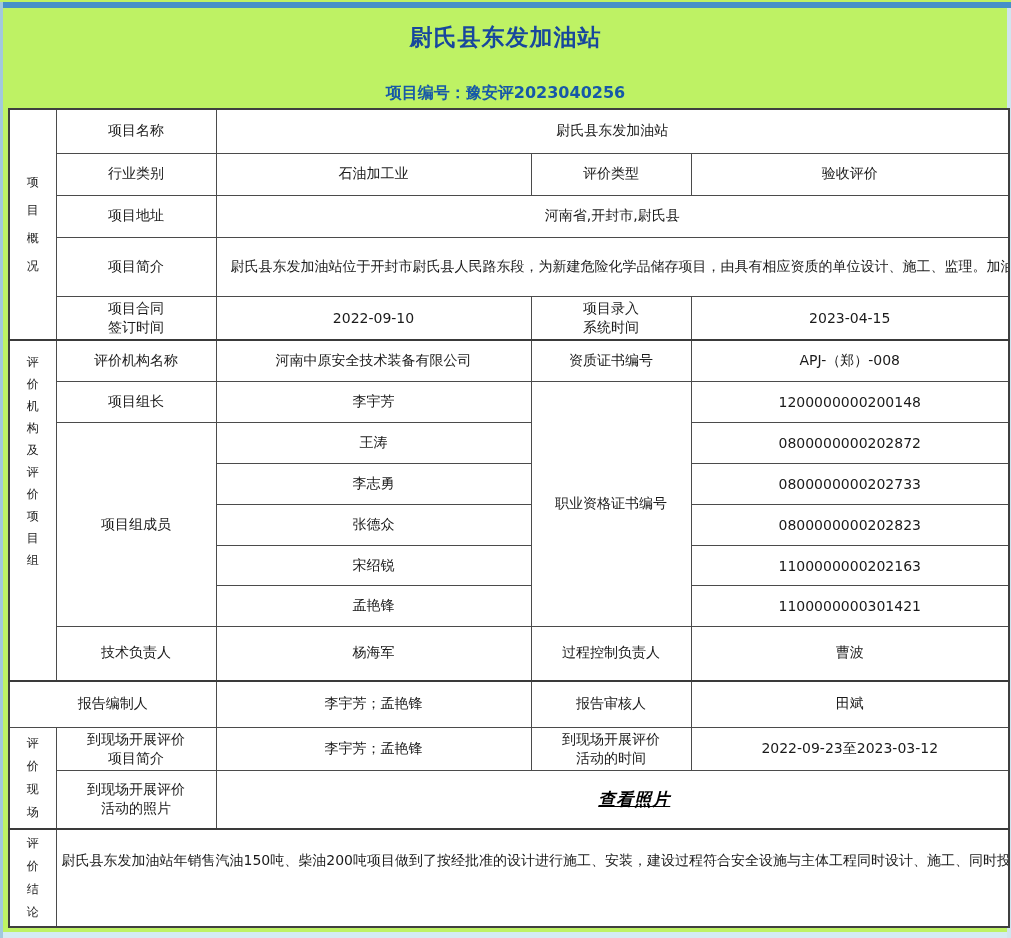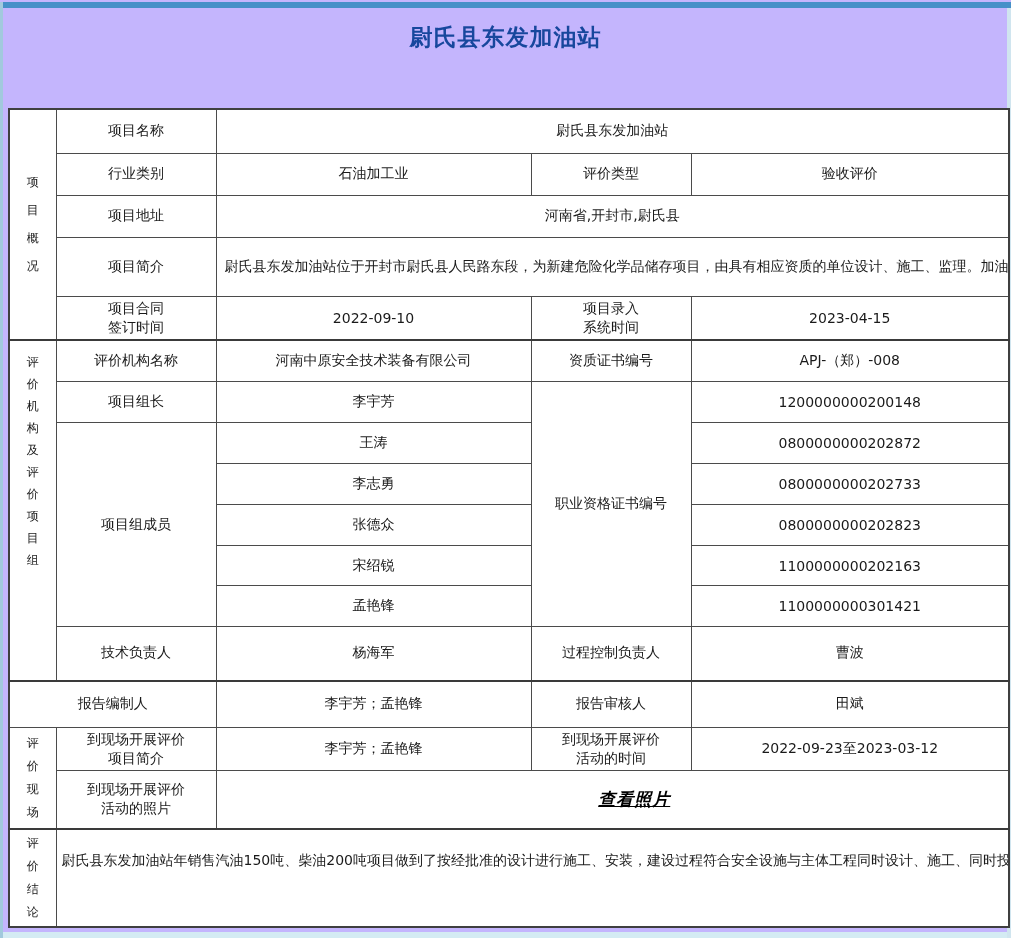--- a/index.html
+++ b/index.html
@@ -12,7 +12,7 @@
     position: relative;
     width: 1011px;
     height: 938px;
-    background: #c4b5fd;
+    background: #bef264;
     overflow: hidden;
   }
   .top-bar  { position: absolute; top: 2px; left: 0; width: 1011px; height: 6px; background: #4690c8; }

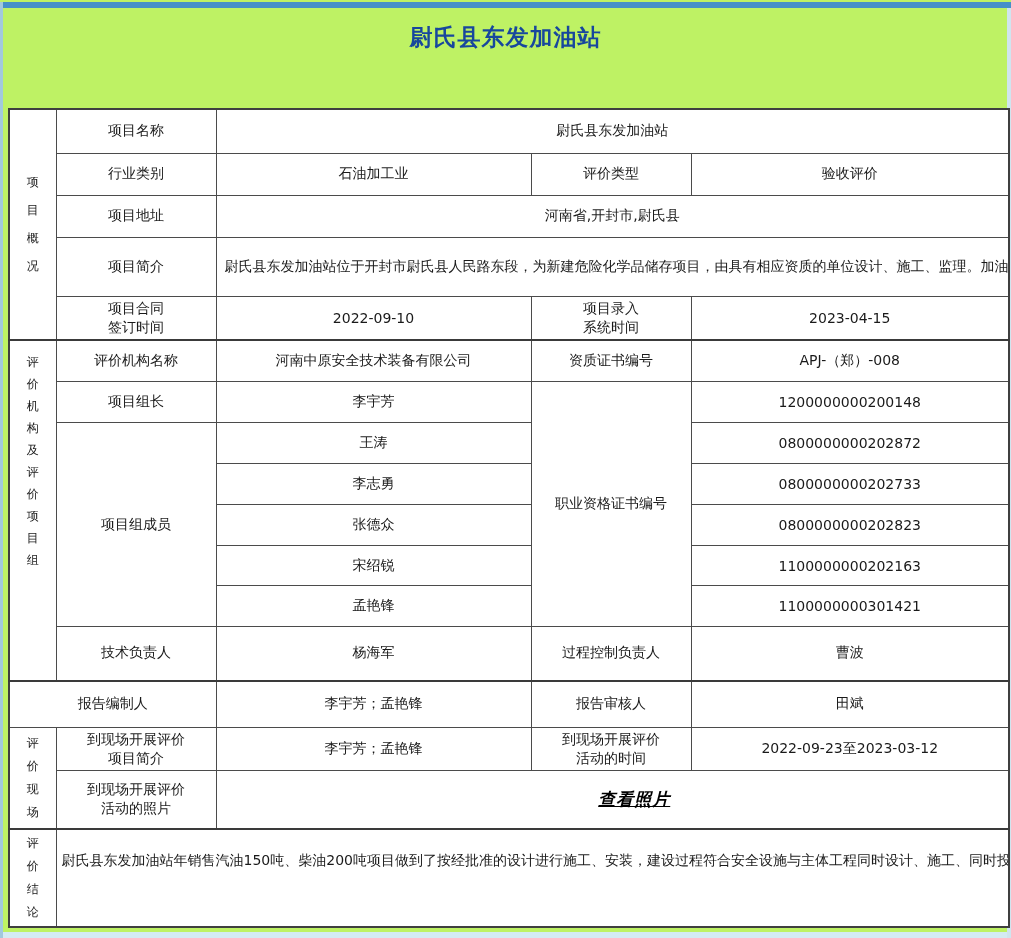--- a/index.html
+++ b/index.html
@@ -105,6 +105,7 @@
 
   <div class="header">
     <div class="page-title">尉氏县东发加油站</div>
+    <div class="project-number">项目编号：豫安评2023040256</div>
   </div>
 
   <table class="main">

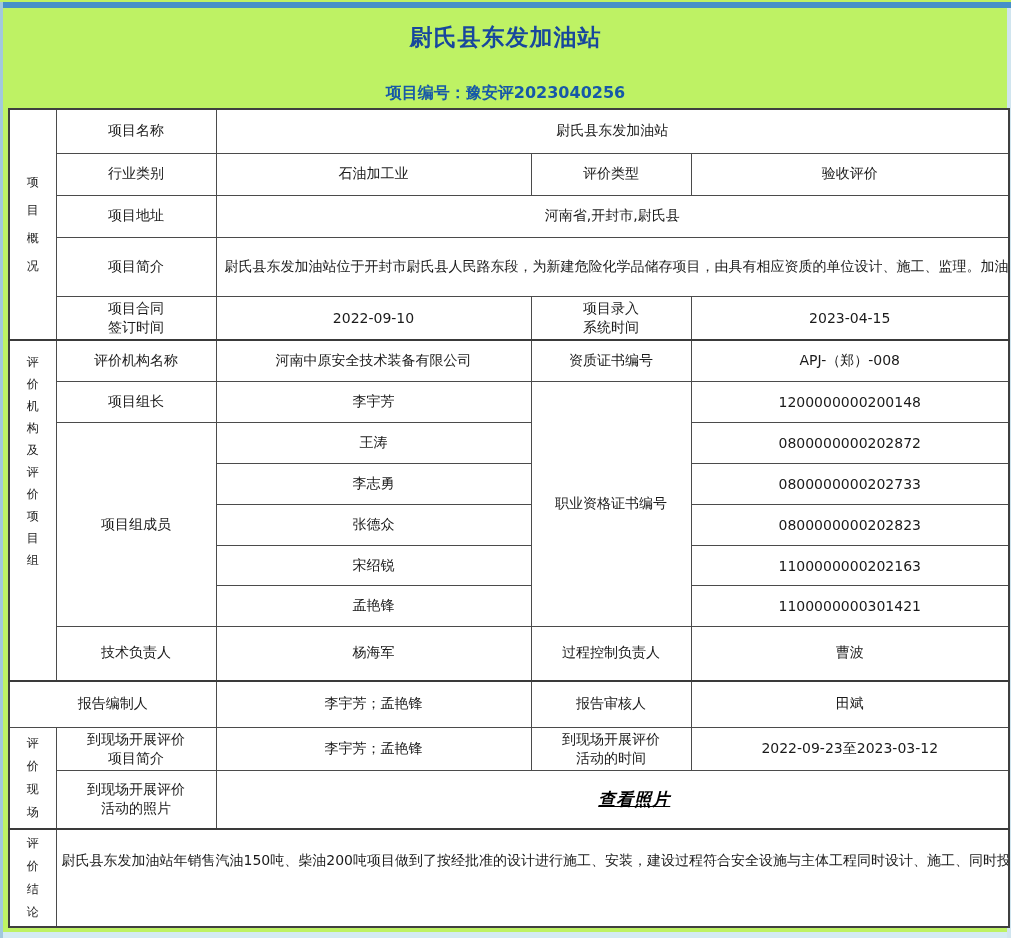--- a/index.html
+++ b/index.html
@@ -74,7 +74,7 @@
   td.intro-cell {
     text-align: left;
     white-space: nowrap;
-    padding-left: 8px;
+    padding-left: 14px;
   }
   td.conclusion-cell {
     text-align: left;

